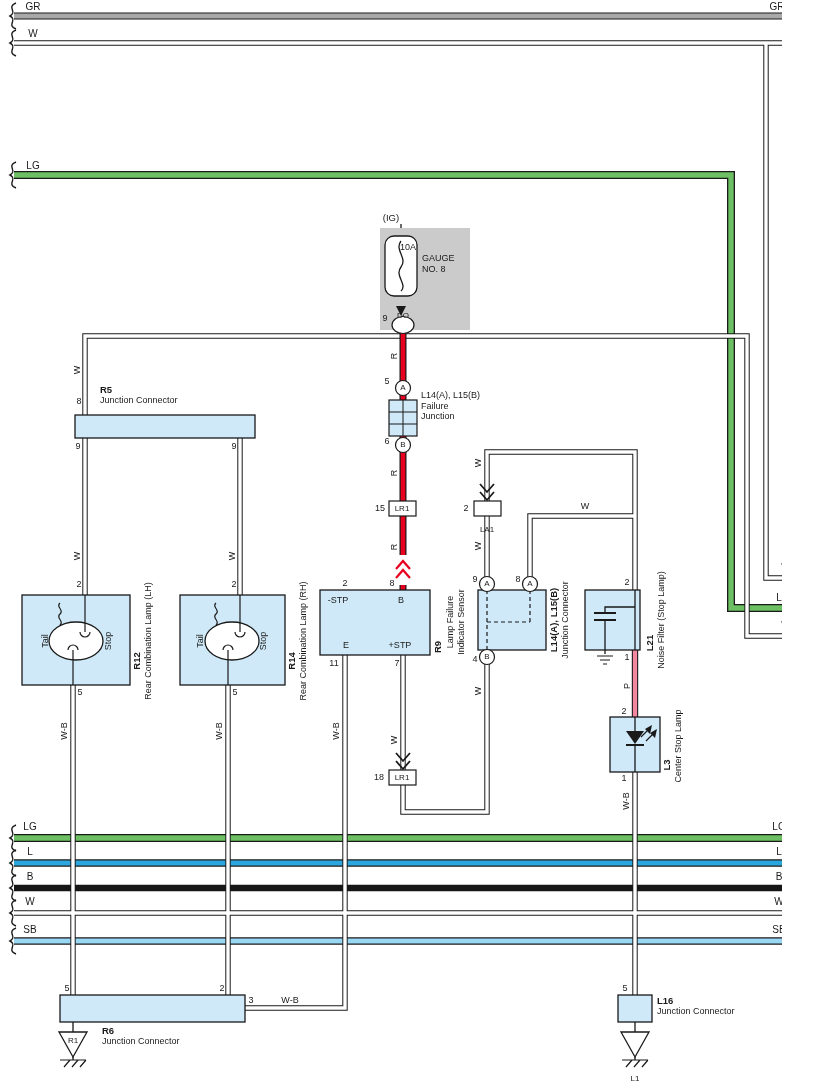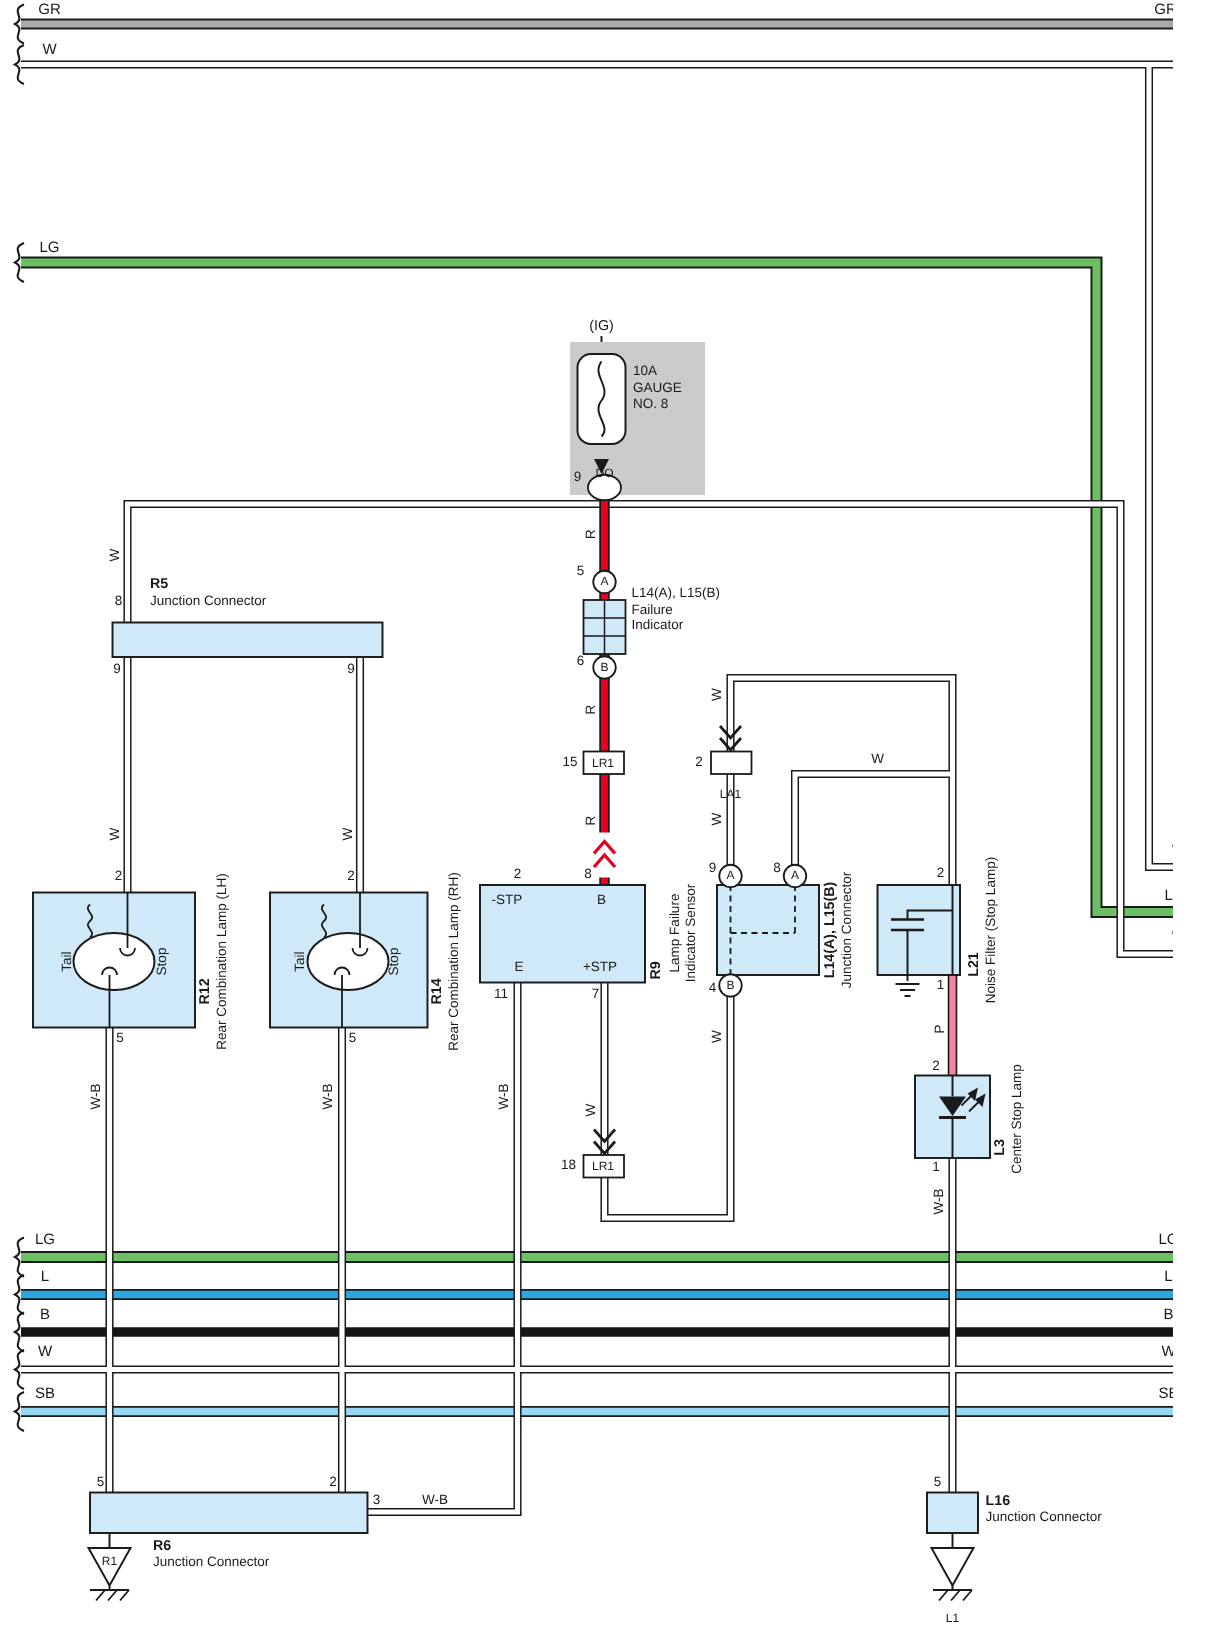--- a/index.html
+++ b/index.html
@@ -154,7 +154,7 @@
 <span class="lbl bus c" style="left:30px;top:930px">SB</span>
 <span class="lbl bus c" style="left:779px;top:930px">SB</span>
 
-<span class="lbl c" style="left:401px;top:218px">(IG)</span>
+<span class="lbl c" style="left:391px;top:218px">(IG)</span>
 <span class="lbl pin" style="left:422px;top:243px">10A</span>
 <span class="lbl pin" style="left:422px;top:254px">GAUGE</span>
 <span class="lbl pin" style="left:422px;top:265px">NO. 8</span>

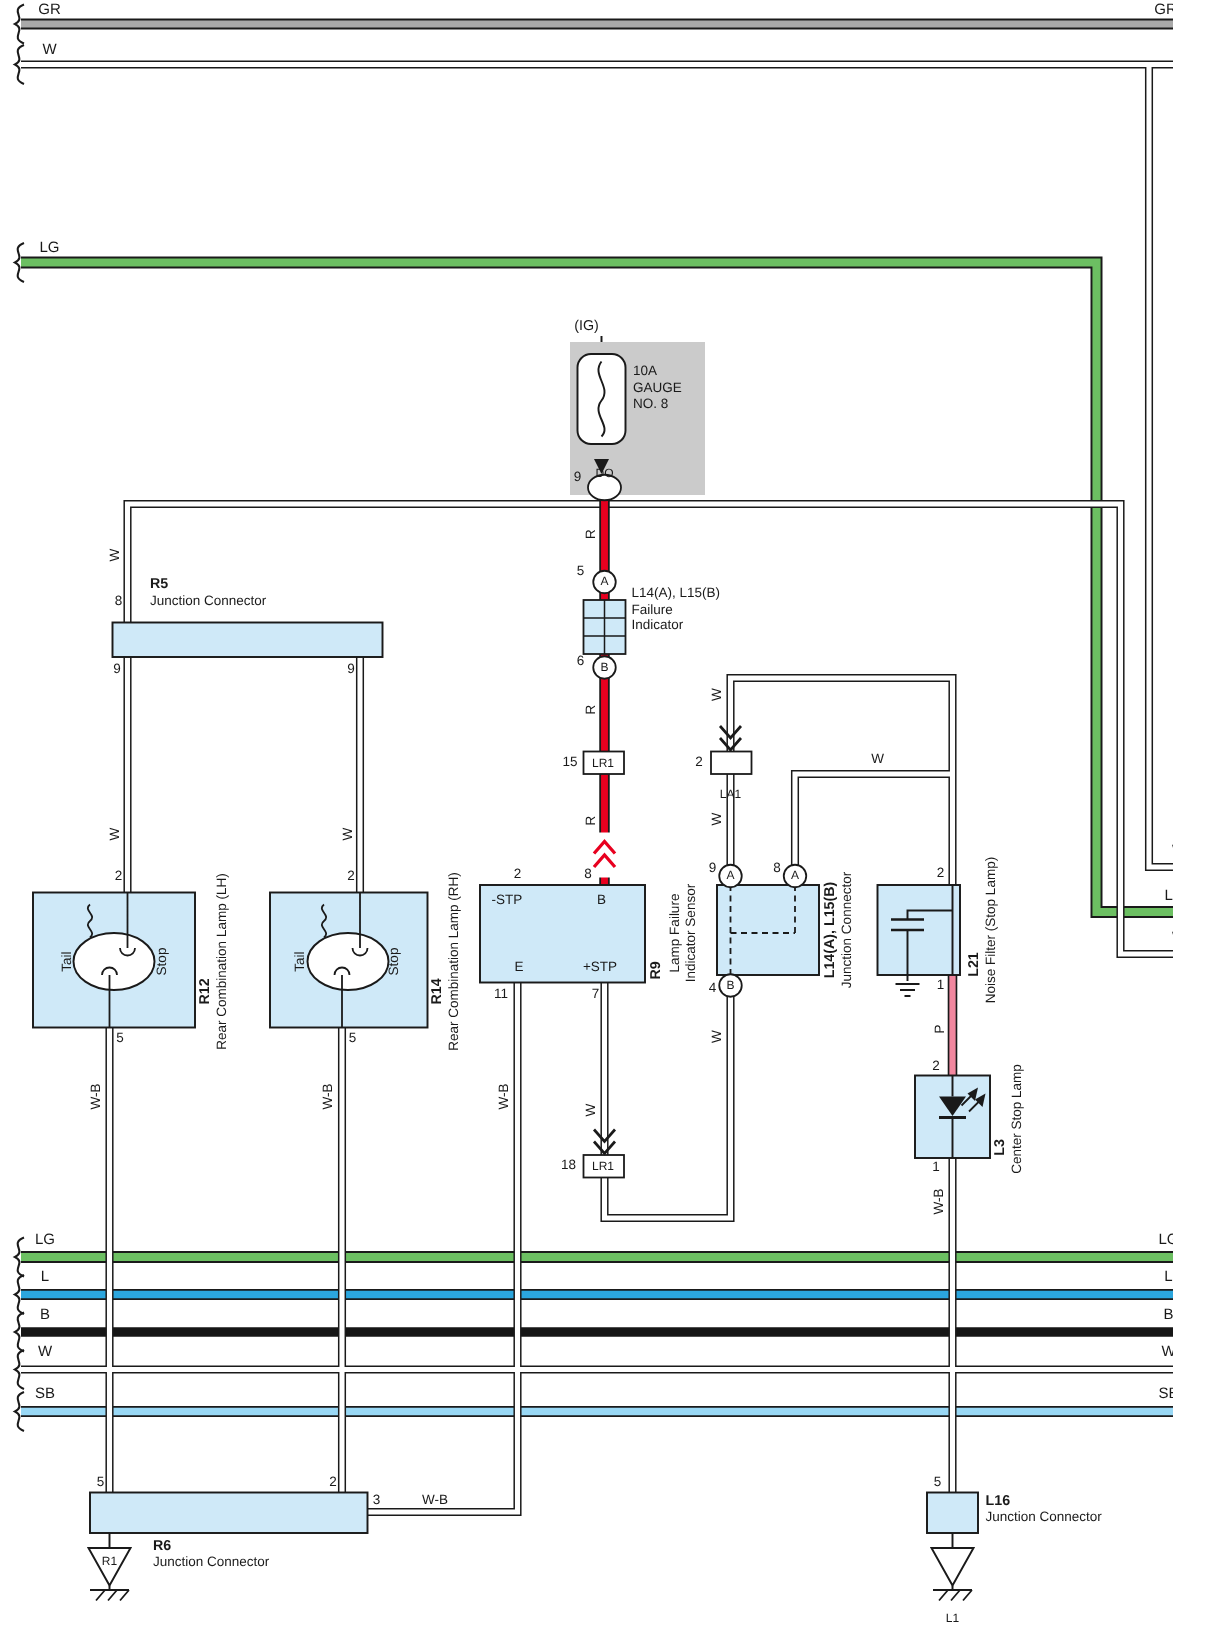--- a/index.html
+++ b/index.html
@@ -155,7 +155,7 @@
 <span class="lbl bus c" style="left:779px;top:930px">SB</span>
 
 <span class="lbl c" style="left:391px;top:218px">(IG)</span>
-<span class="lbl pin" style="left:422px;top:243px">10A</span>
+<span class="lbl pin" style="left:400px;top:243px">10A</span>
 <span class="lbl pin" style="left:422px;top:254px">GAUGE</span>
 <span class="lbl pin" style="left:422px;top:265px">NO. 8</span>
 <span class="lbl pin c" style="left:385px;top:318px">9</span>

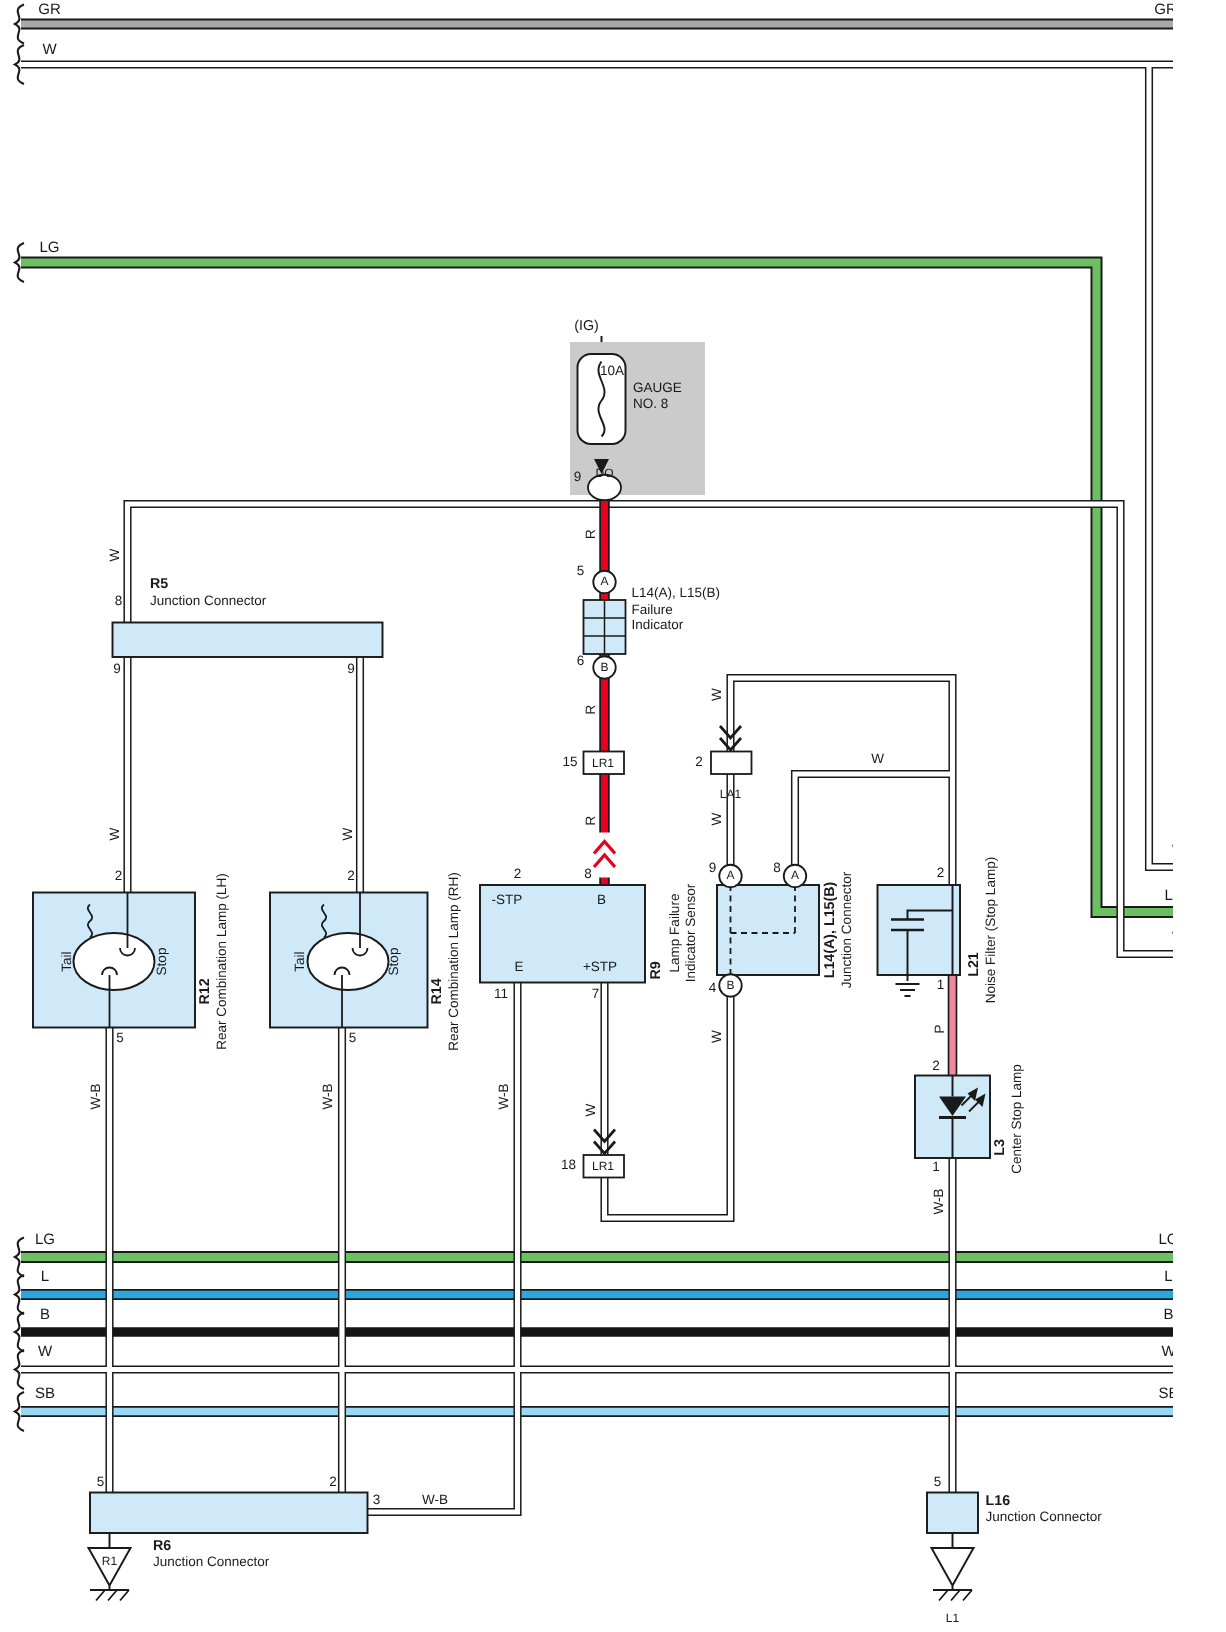--- a/index.html
+++ b/index.html
@@ -169,7 +169,7 @@
 <span class="lbl s c" style="left:403px;top:388px">A</span>
 <span class="lbl pin" style="left:421px;top:391px">L14(A), L15(B)</span>
 <span class="lbl pin" style="left:421px;top:402px">Failure</span>
-<span class="lbl pin" style="left:421px;top:412px">Indicator</span>
+<span class="lbl pin" style="left:421px;top:412px">Junction</span>
 <span class="lbl pin c" style="left:387px;top:441px">6</span>
 <span class="lbl s c" style="left:403px;top:445px">B</span>
 

